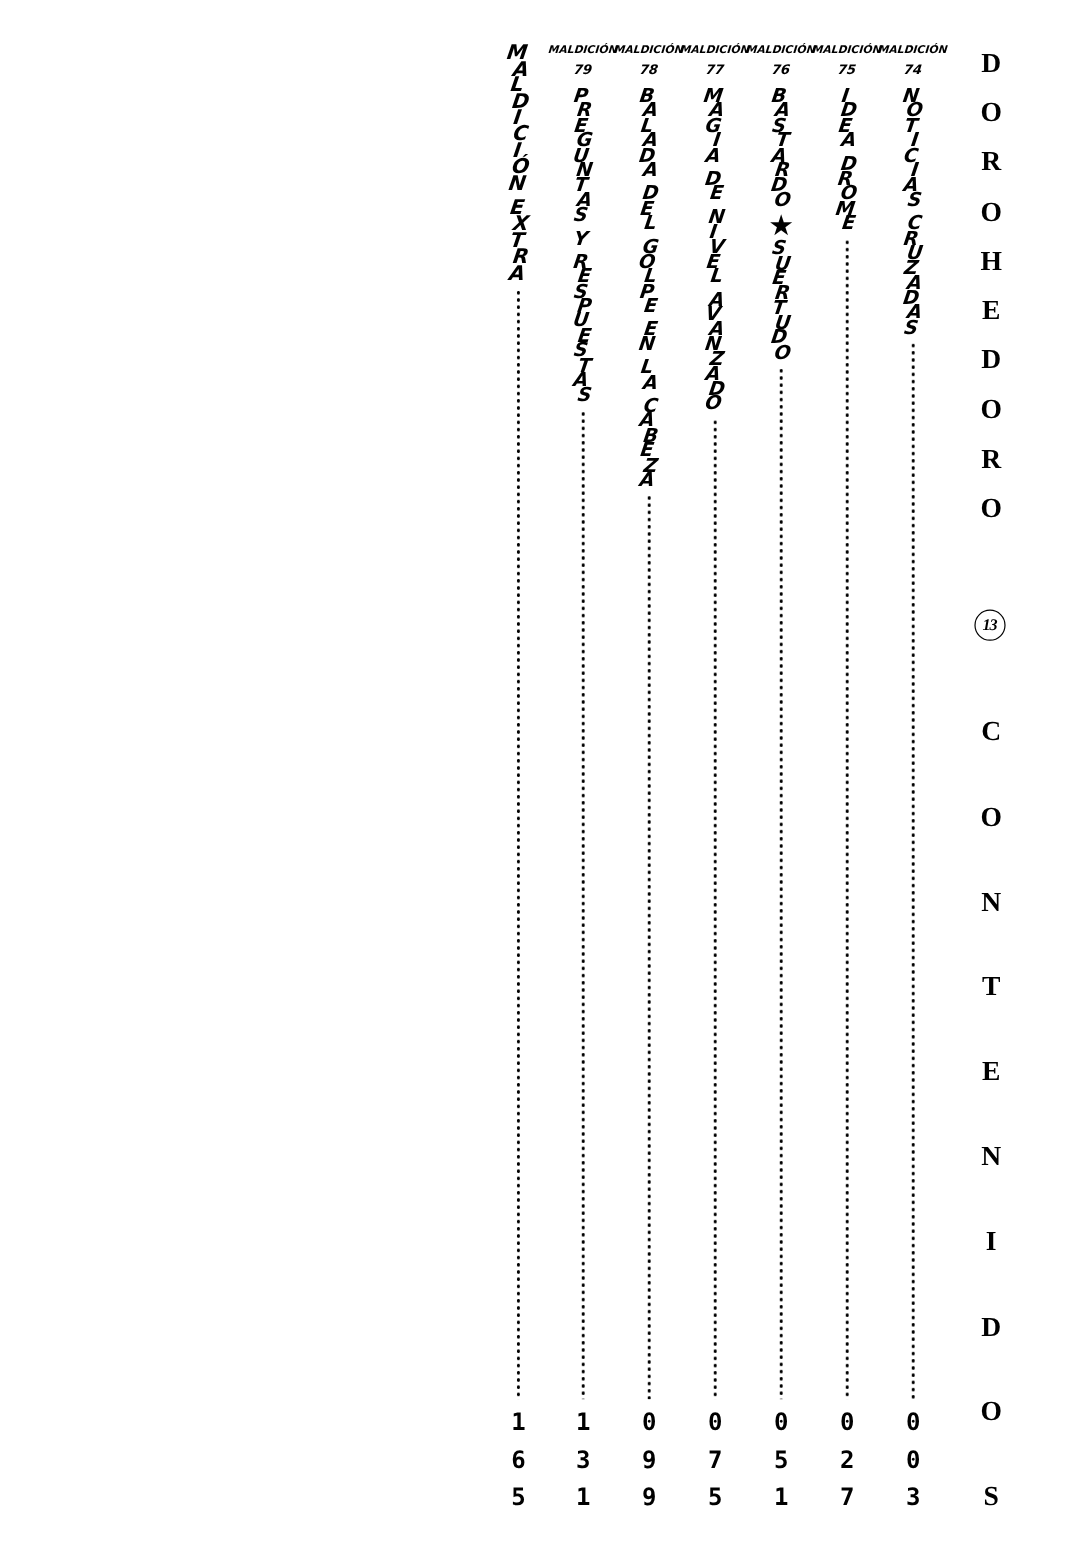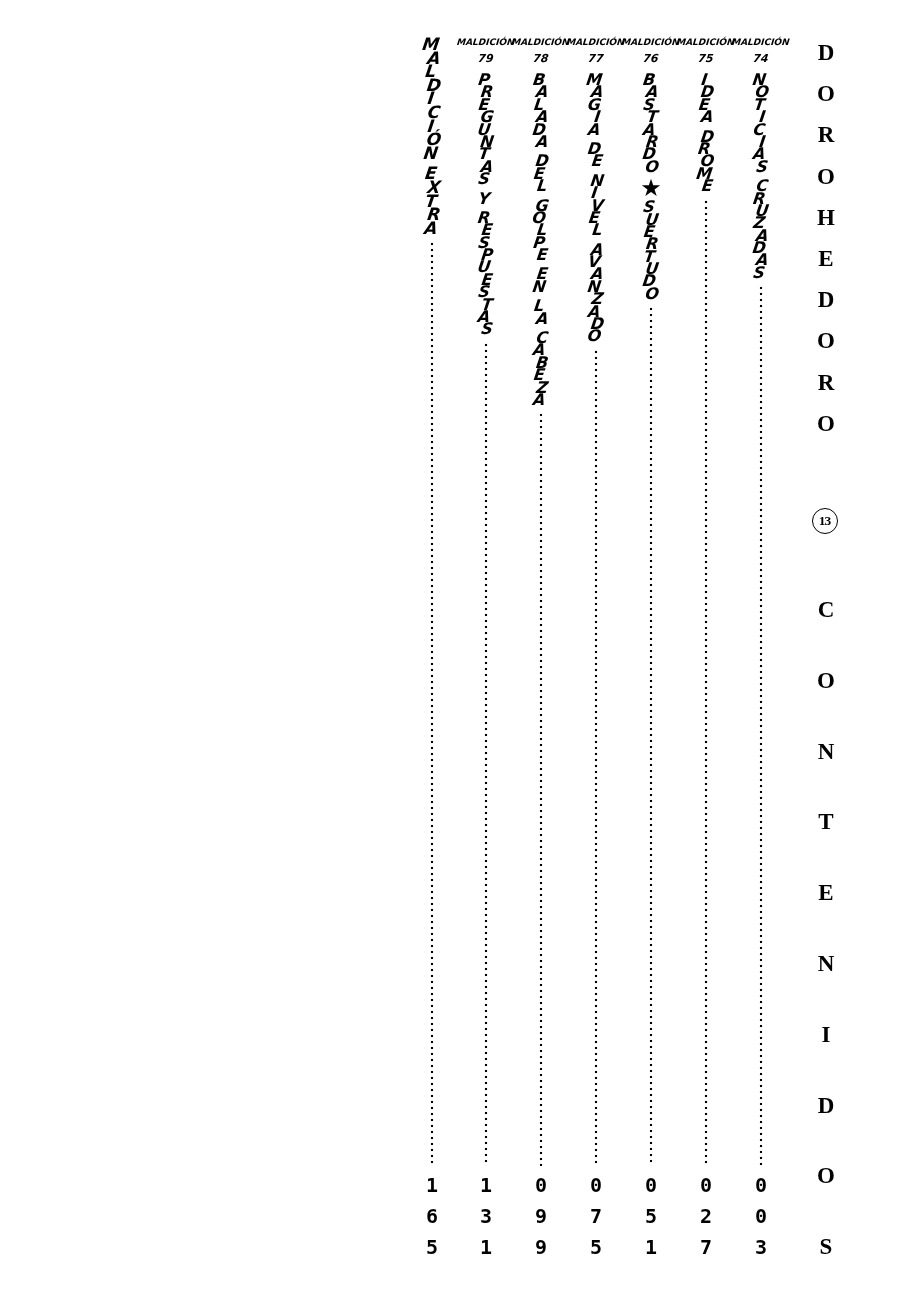--- a/index.html
+++ b/index.html
@@ -85,6 +85,7 @@
     font-family:"Liberation Serif", serif;
     font-weight:bold; font-size:13.5px; letter-spacing:-1px;
     padding-right:1px;
+    font-style:italic;
   }
 </style>
 </head>

